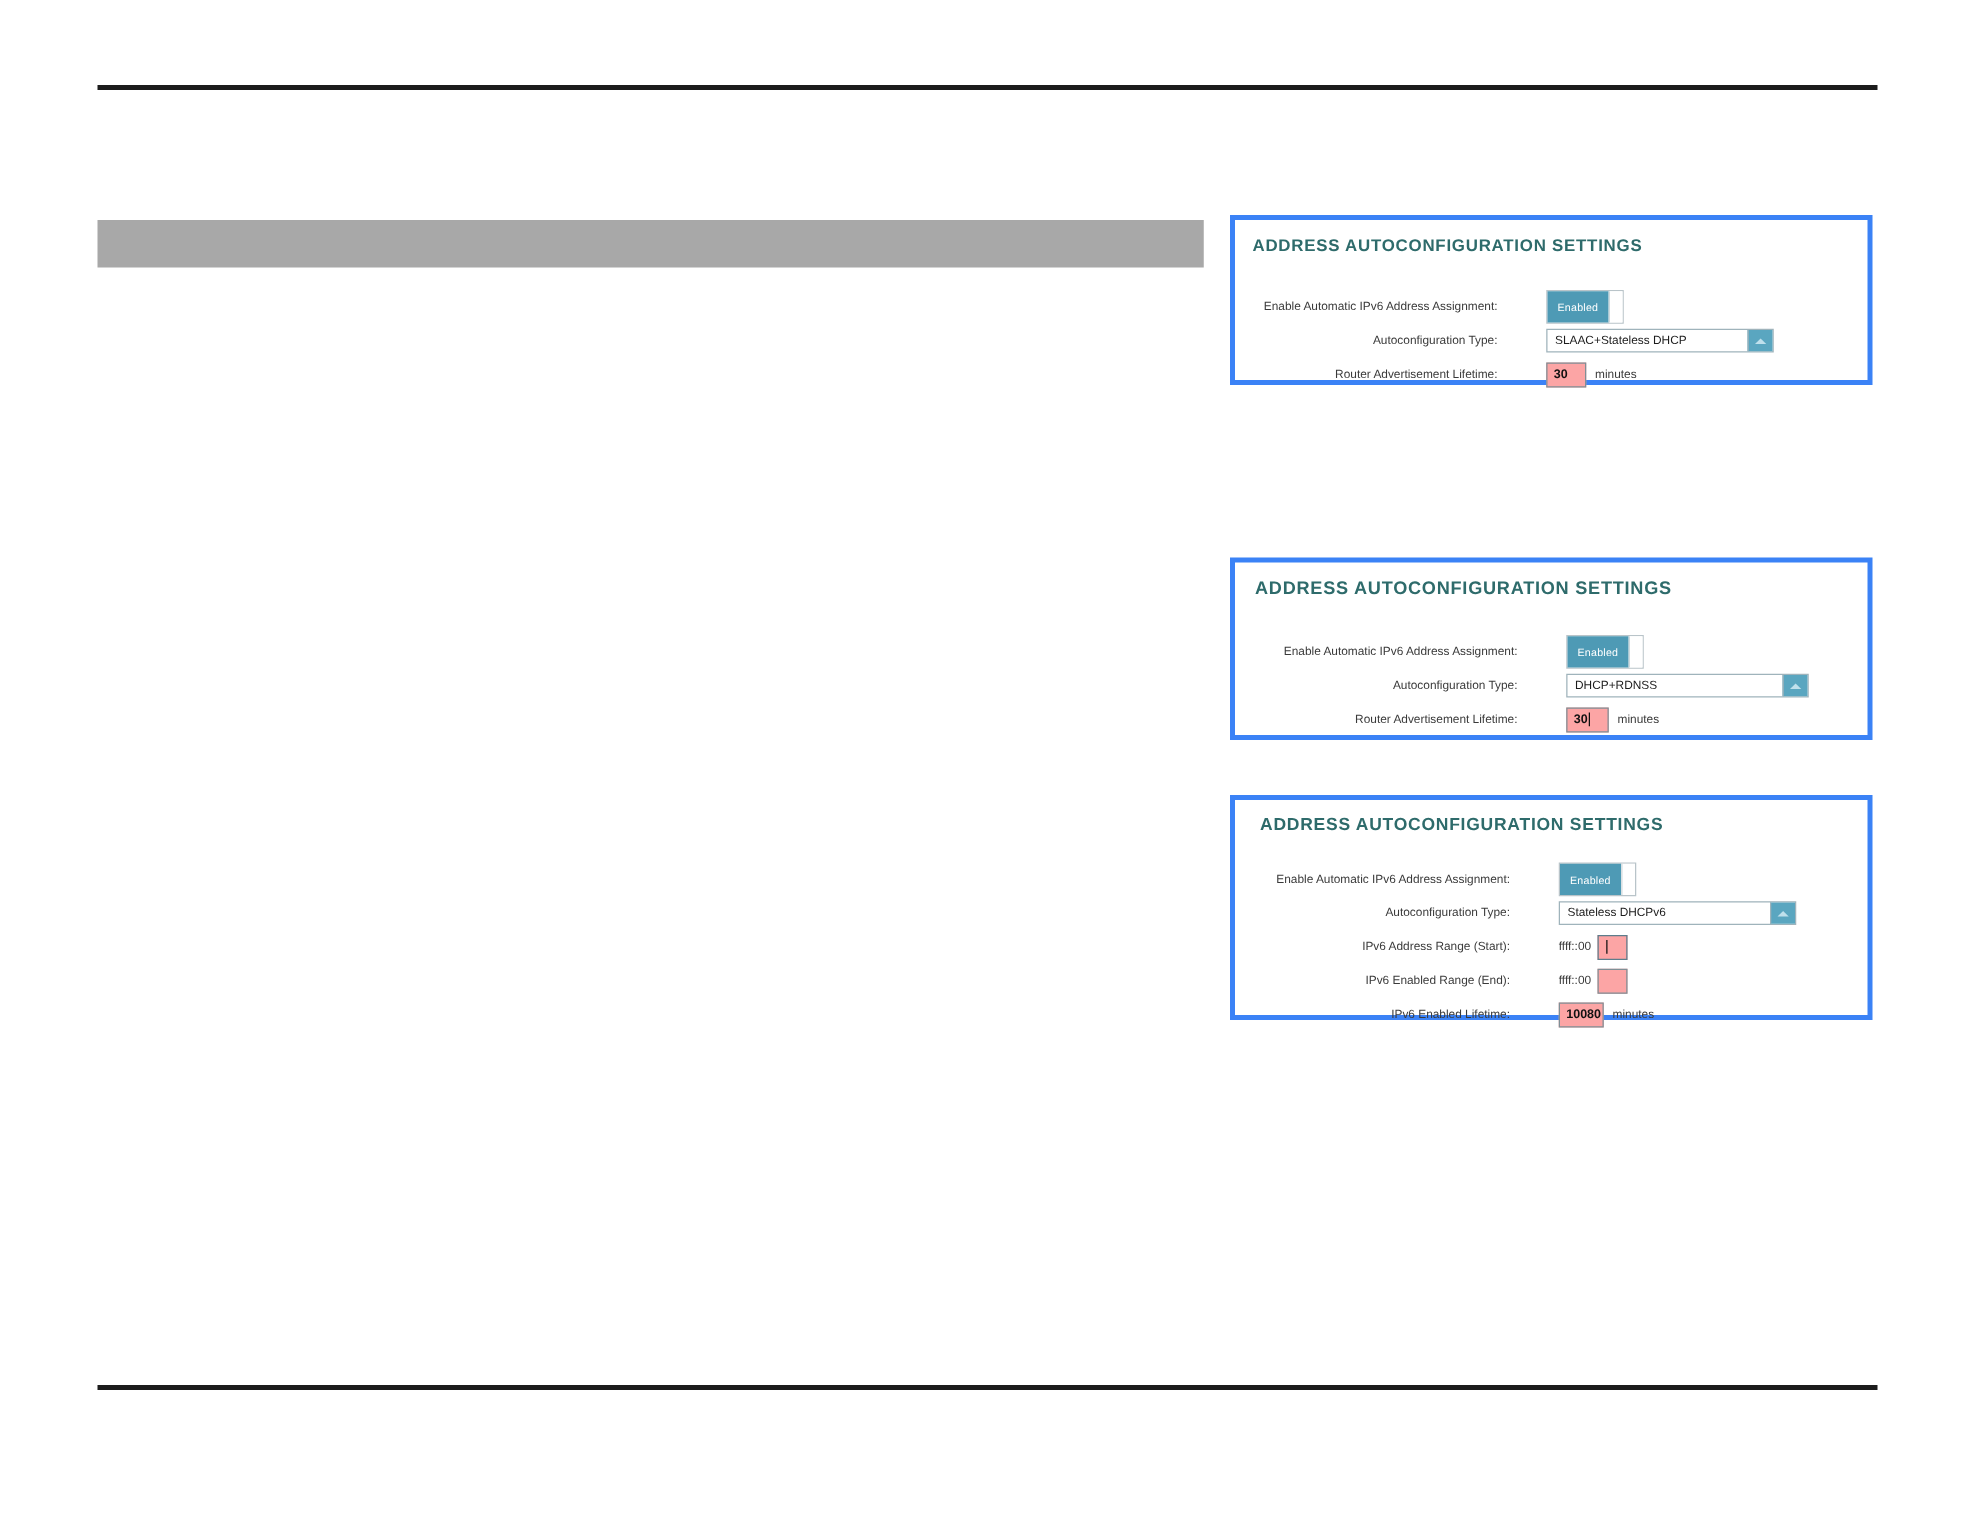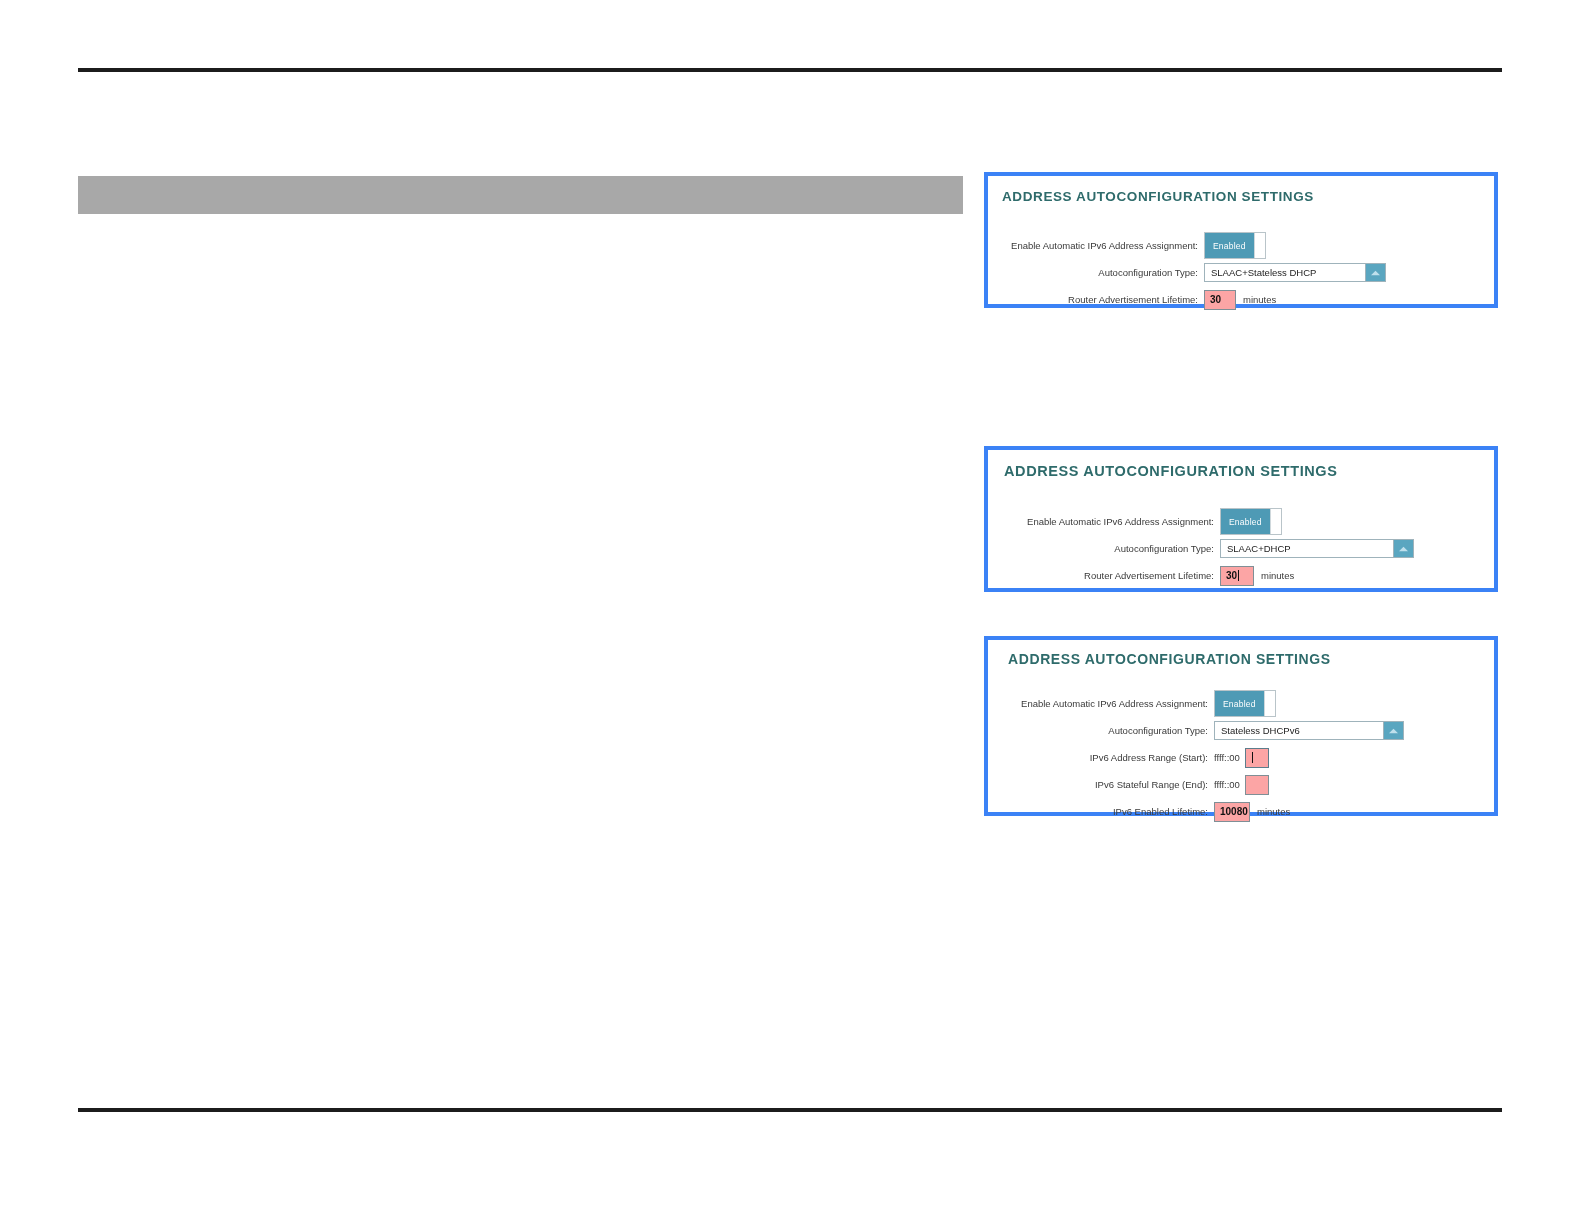--- a/index.html
+++ b/index.html
@@ -62,6 +62,7 @@
     justify-content: flex-start;
     margin-bottom: 8px;
     height: 19px;
+    gap: 33px;
   }
   .form-label {
     text-align: right;

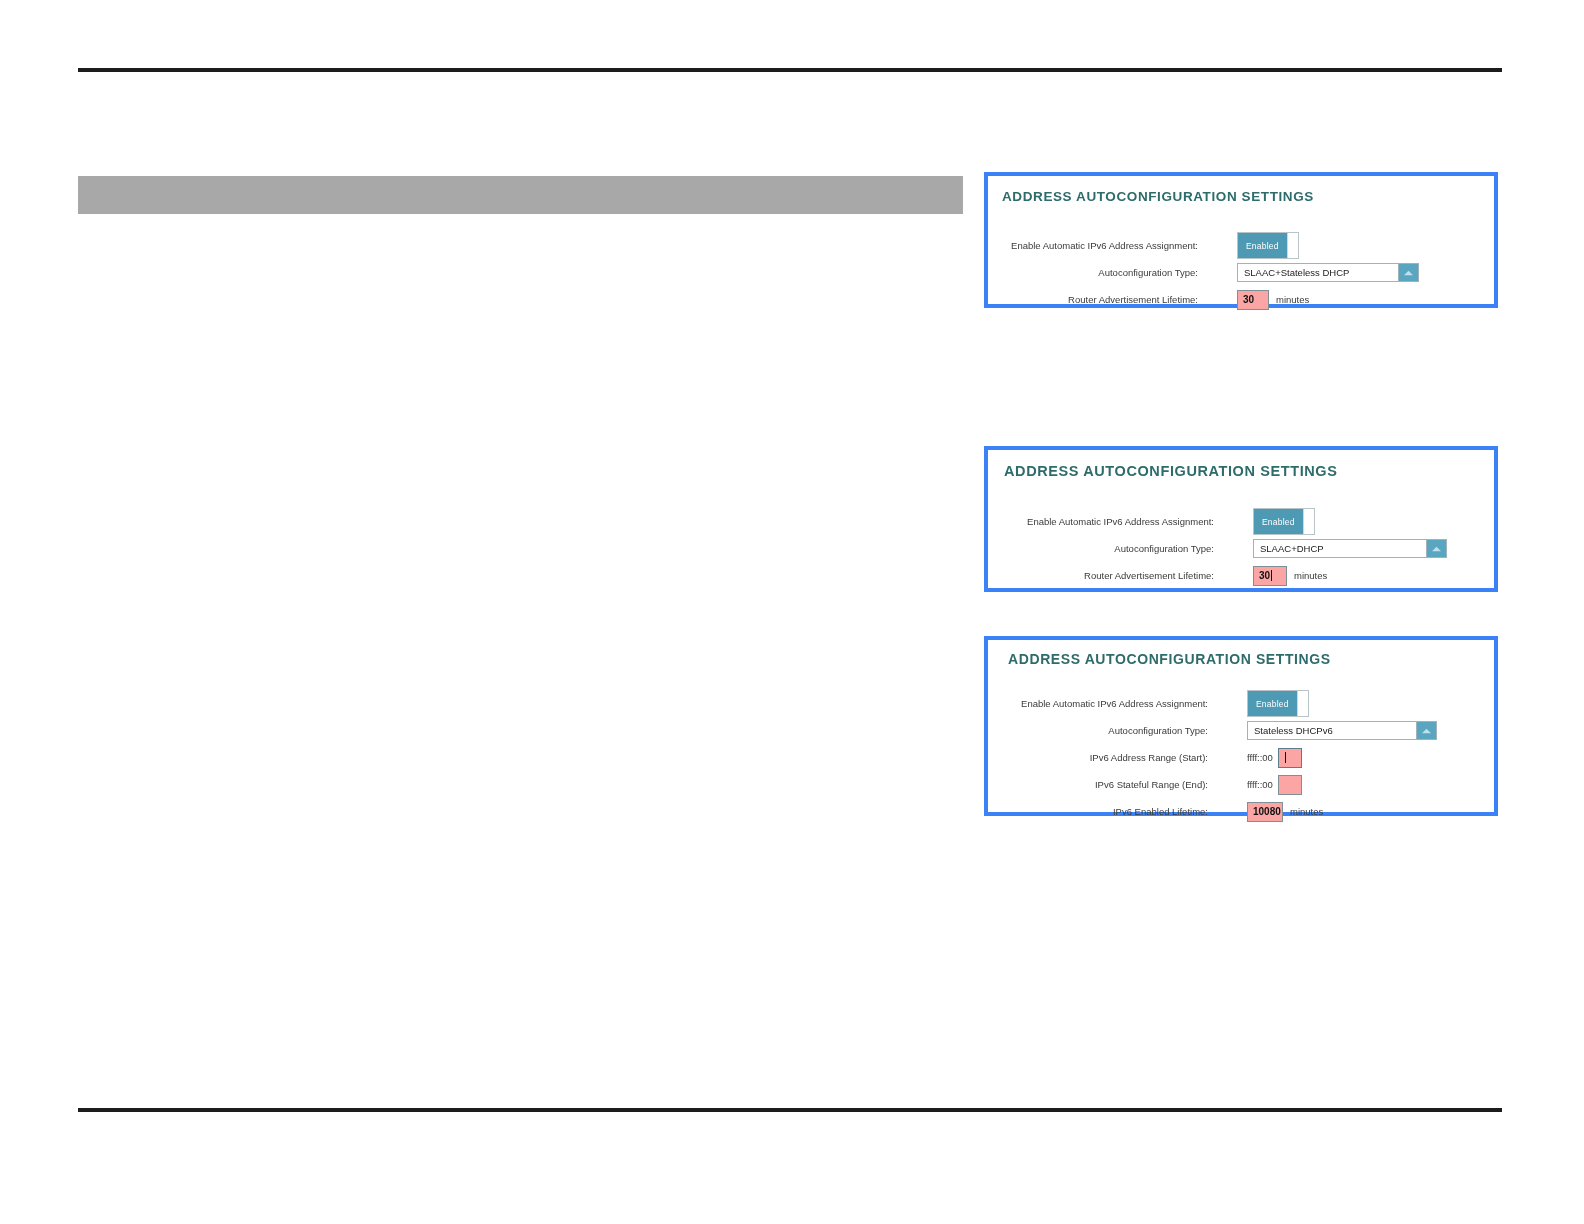--- a/index.html
+++ b/index.html
@@ -263,7 +263,7 @@
       <div class="form-label">Autoconfiguration Type:</div>
       <div class="form-control">
         <div class="dropdown" style="width:194px">
-          <div class="dropdown-value">SLAAC+DHCP</div>
+          <div class="dropdown-value">DHCP+RDNSS</div>
           <div class="dropdown-arrow">
             <svg width="11" height="8" viewBox="0 0 11 8" aria-hidden="true">
               <path d="M1 6.2 L5.5 1.8 L10 6.2 Z" fill="#bfe0ec"></path>

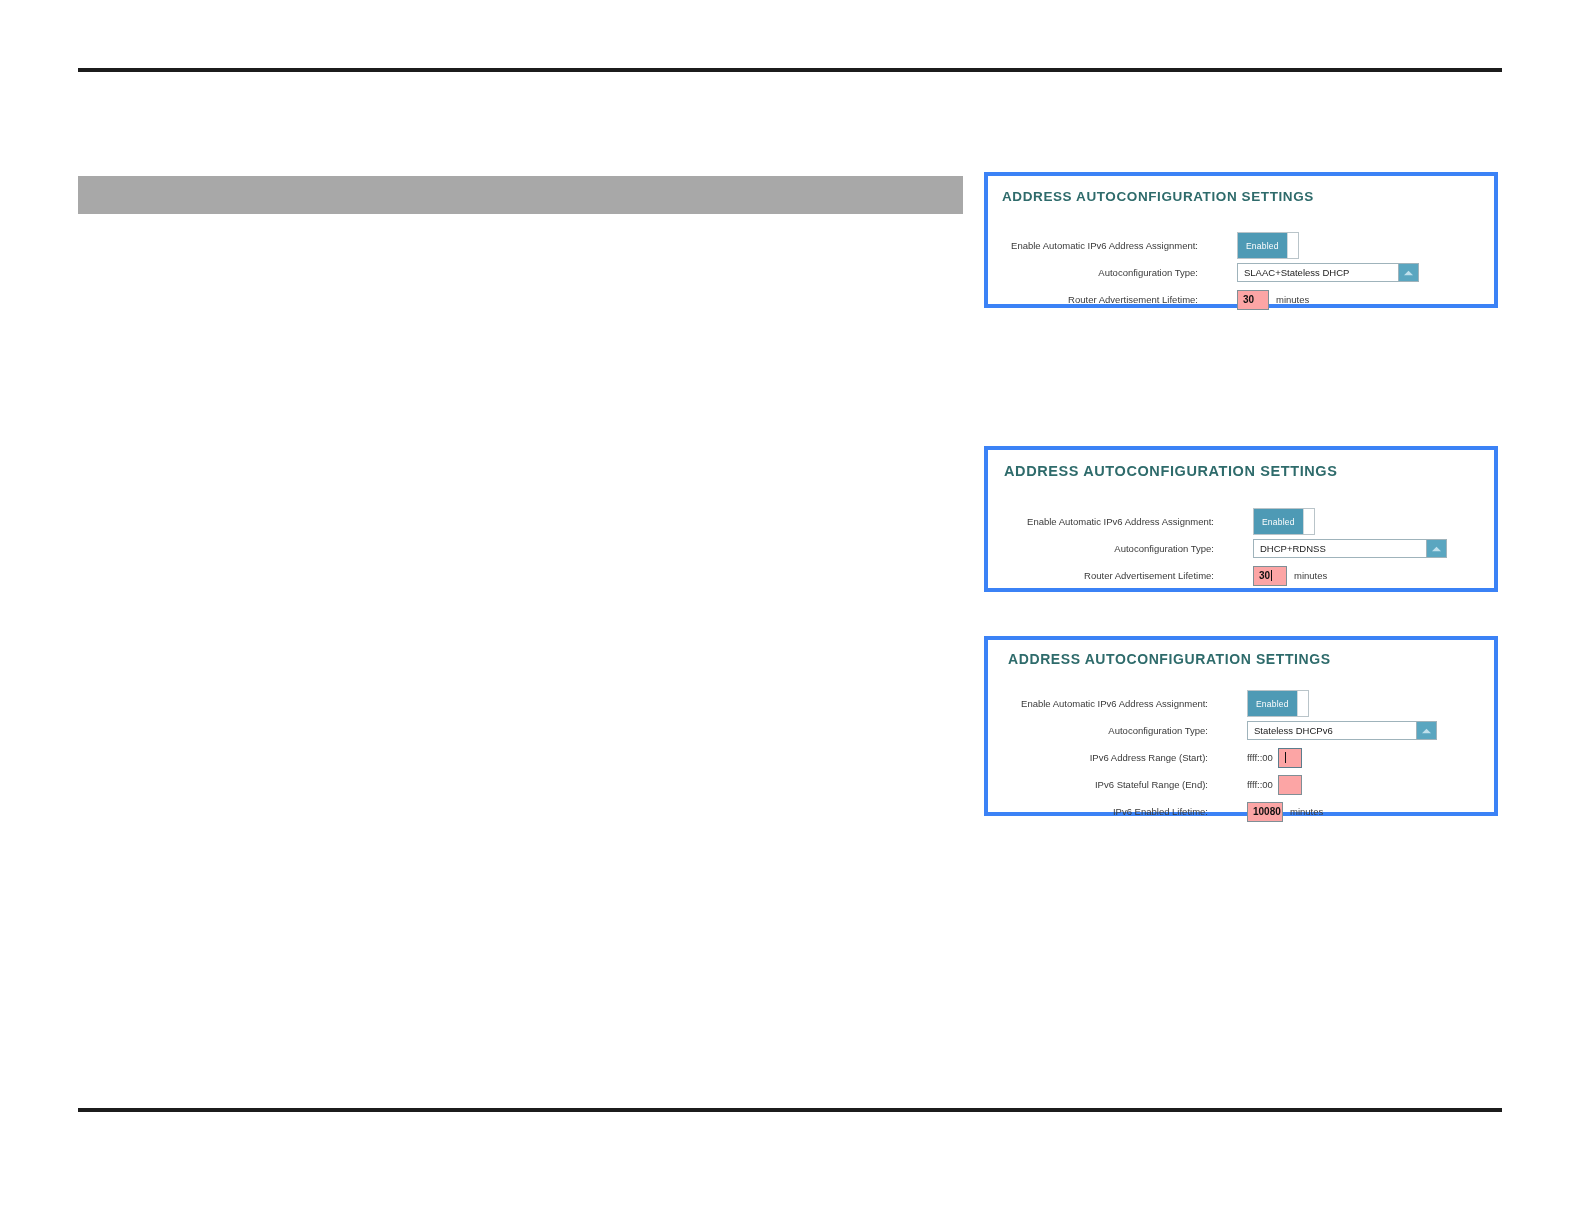--- a/index.html
+++ b/index.html
@@ -322,7 +322,7 @@
     </div>
 
     <div class="form-row">
-      <div class="form-label">IPv6 Stateful Range (End):</div>
+      <div class="form-label">IPv6 Enabled Range (End):</div>
       <div class="form-control">
         <span class="prefix-text">ffff::00</span>
         <div class="text-input" style="width:24px"></div>

